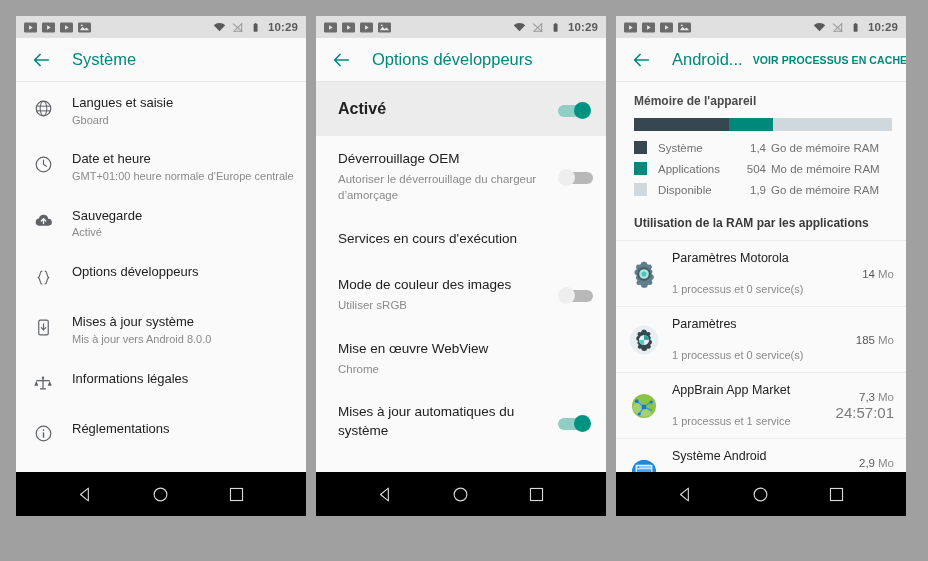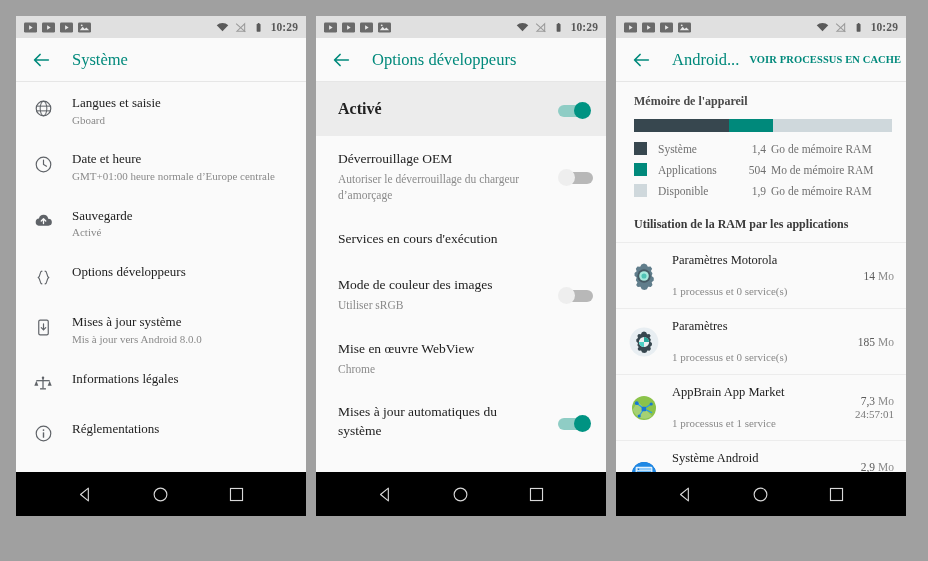--- a/index.html
+++ b/index.html
@@ -24,7 +24,6 @@
     display: flex;
     flex-direction: column;
     overflow: hidden;
-    font-family: Liberation Serif, serif;
   }
 
   

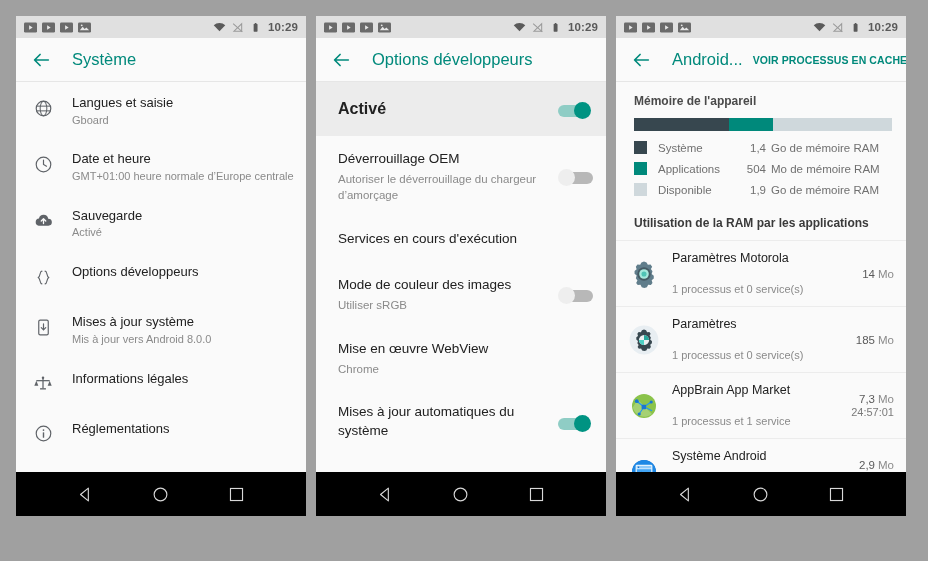--- a/index.html
+++ b/index.html
@@ -150,7 +150,7 @@
   .appright { text-align: right; flex: none; padding-left: 6px; }
   .appsize { font-size: 11.5px; color: #5a5a5a; white-space: nowrap; }
   .appsize .unit { color: #8a8a8a; margin-left: 3px; text-align: right; }
-  .apptime { font-size: 11px; color: #7a7a7a; margin-top: 1px; white-space: nowrap; }
+  .apptime { font-size: 15px; color: #7a7a7a; margin-top: 1px; white-space: nowrap; }
 
   
   .navbar {

